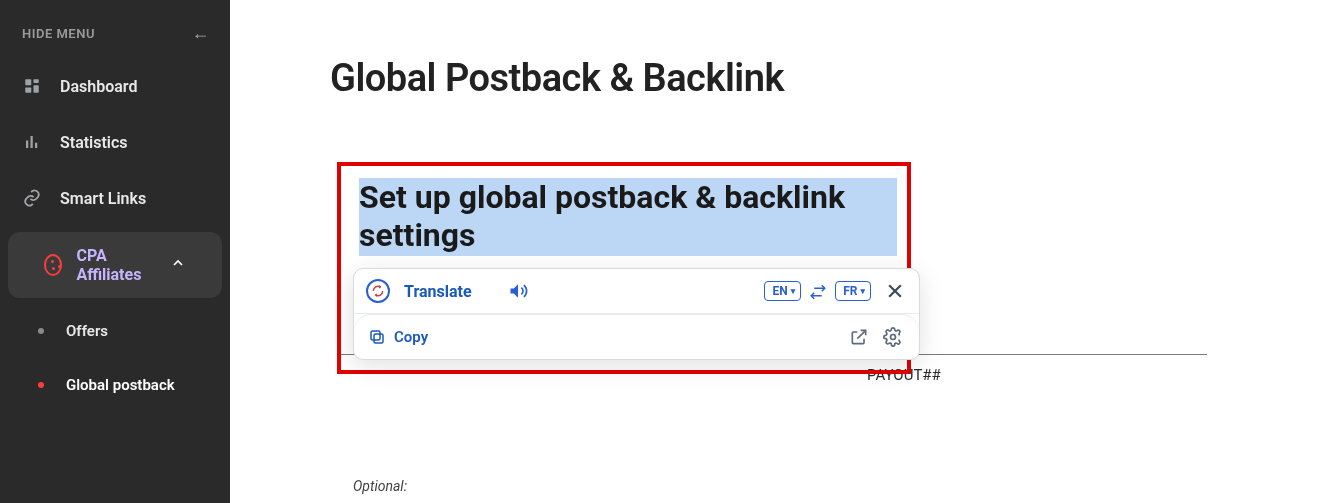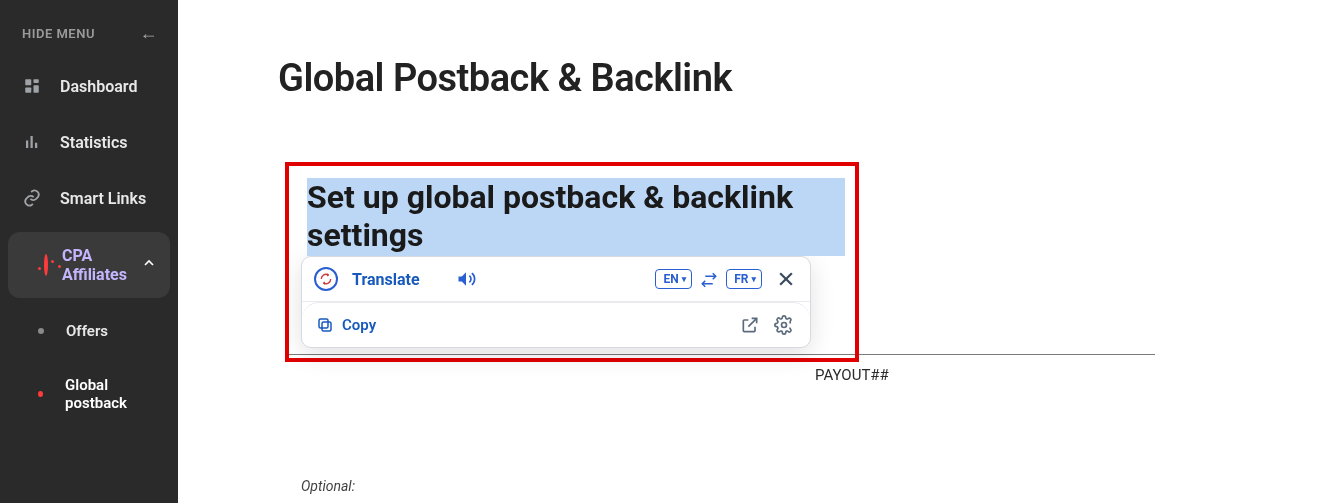--- a/index.html
+++ b/index.html
@@ -7,7 +7,7 @@
   .app { display: flex; width: 100%; height: 100%; }
 
   
-  .sidebar { width: 178px; background: #2a2a2a; color: #c6c6c6; display: flex; flex-direction: column; padding-top: 12px; font-size: 14px; flex-shrink: 0; }
+  .sidebar { width: 230px; background: #2a2a2a; color: #c6c6c6; display: flex; flex-direction: column; padding-top: 12px; font-size: 14px; flex-shrink: 0; }
   .hide-menu { display: flex; align-items: center; justify-content: space-between; padding: 10px 20px 14px 22px; color: #9a9a9a; font-size: 13px; font-weight: 600; letter-spacing: 0.5px; cursor: pointer; }
   .hide-menu .arrow { font-size: 18px; color: #a8a8a8; }
   .section-label { padding: 10px 22px 12px 22px; color: #8f8f8f; font-size: 13px; font-weight: 600; letter-spacing: 0.5px; }

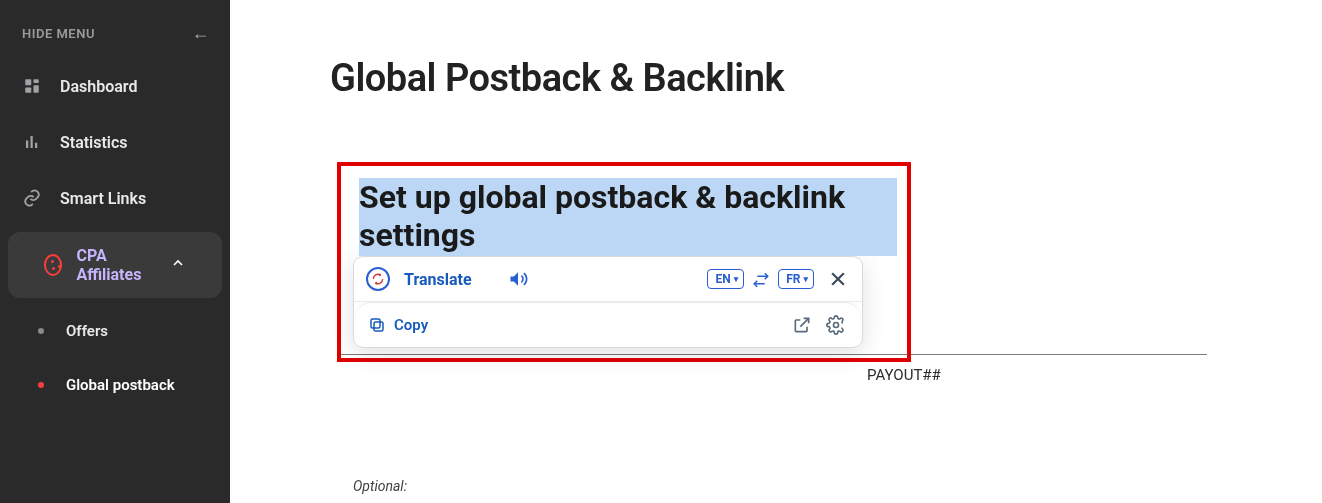--- a/index.html
+++ b/index.html
@@ -33,7 +33,7 @@
   .red-box { border: 4px solid #e10000; padding: 12px 10px 10px 10px; width: 574px; position: relative; z-index: 3; background: transparent; }
   .highlight-title { display: inline-block; background: #bcd7f5; font-size: 32px; font-weight: 700; color: #1a1a1a; padding: 0 2px 2px 0; margin-left: 8px; }
 
-  .translate-popup { margin-left: 2px; background: #fff; border: 1px solid #d6d9dd; border-radius: 10px; box-shadow: 0 6px 24px rgba(0,0,0,0.12); width: 510px; overflow: hidden; }
+  .translate-popup { margin-top: 12px; margin-left: 2px; background: #fff; border: 1px solid #d6d9dd; border-radius: 10px; box-shadow: 0 6px 24px rgba(0,0,0,0.12); width: 567px; overflow: hidden; }
   .tp-header { display: flex; align-items: center; gap: 14px; padding: 10px 14px 10px 12px; border-bottom: 1px solid #e8eaed; }
   .tp-brand { width: 24px; height: 24px; border: 2px solid #2a5fd1; border-radius: 50%; display: inline-flex; align-items: center; justify-content: center; position: relative; }
   .tp-brand svg { width: 14px; height: 14px; }

